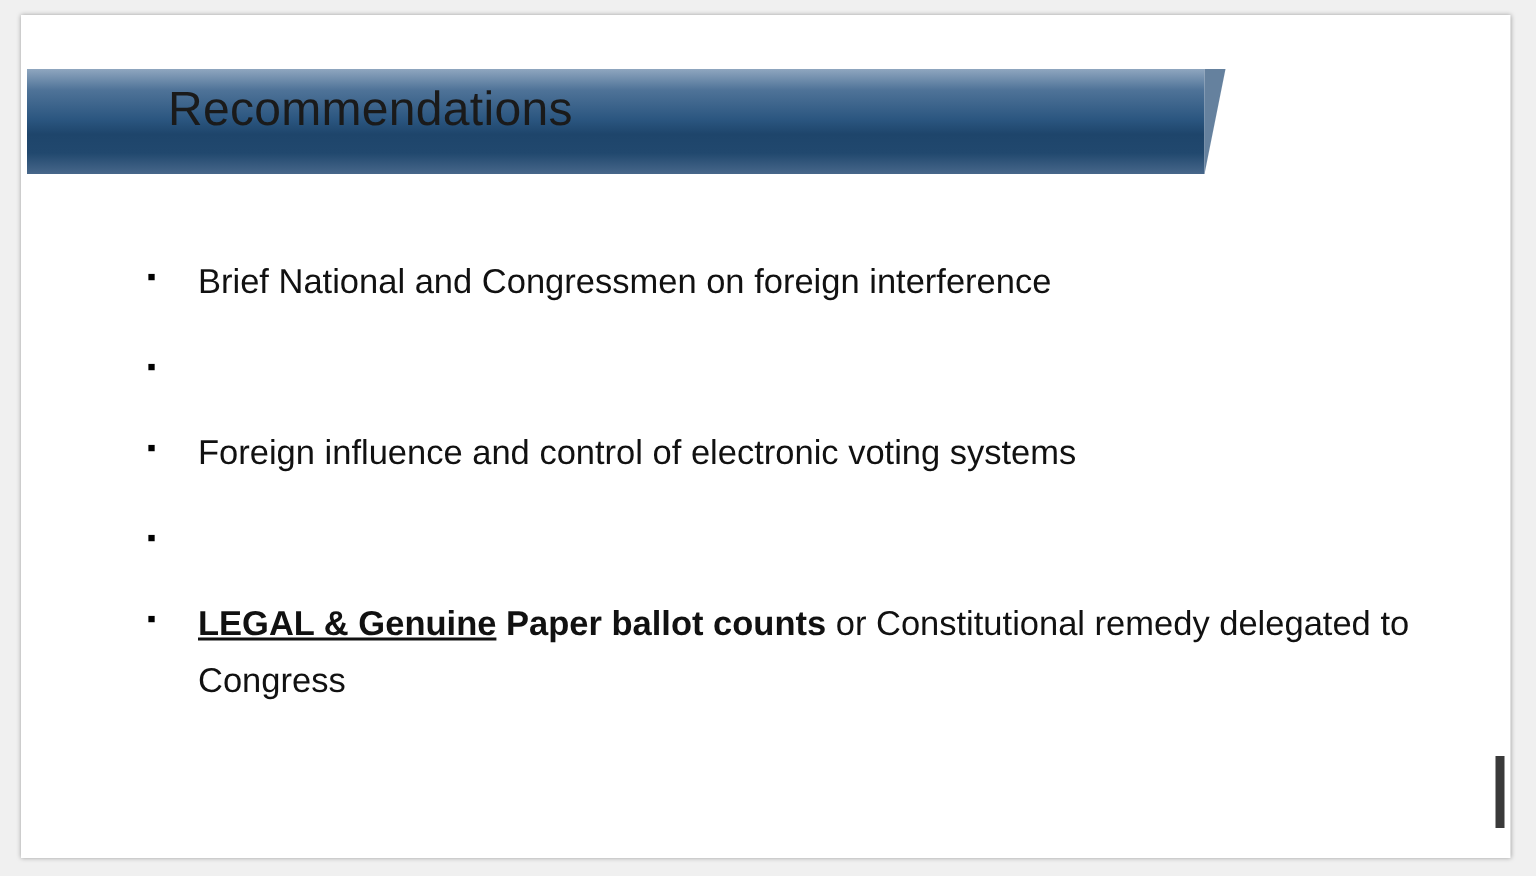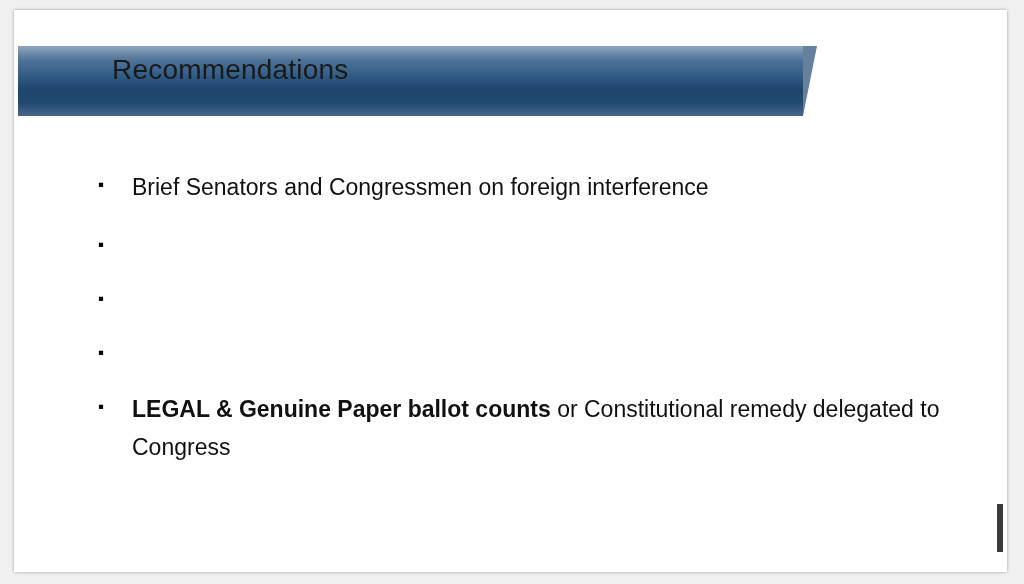--- a/index.html
+++ b/index.html
@@ -60,7 +60,7 @@
     position: absolute;
     left: 98px;
     top: 44px;
-    font-size: 28px;
+    font-size: 32px;
     color: #1a1a1a;
     font-family: "Liberation Sans", sans-serif;
     font-weight: 400;

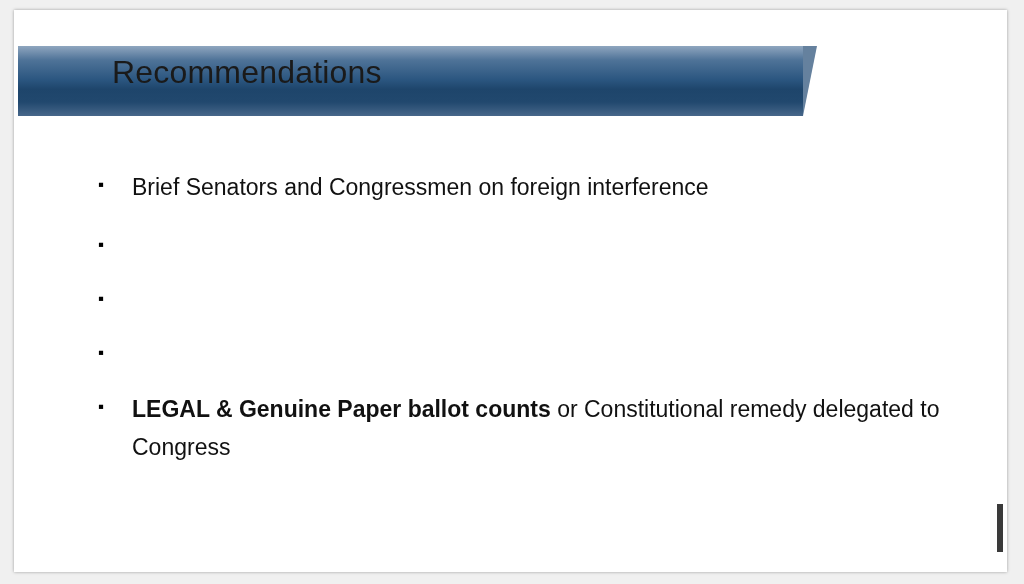--- a/index.html
+++ b/index.html
@@ -119,7 +119,7 @@
 
     <div class="bullet-row">
       <span class="bullet-marker">▪</span>
-      <span class="bullet-text"><span>Brief Senators and Congressmen on foreign interference</span></span>
+      <span class="bullet-text"><span>Brief National and Congressmen on foreign interference</span></span>
     </div>
 
     <div class="bullet-row">

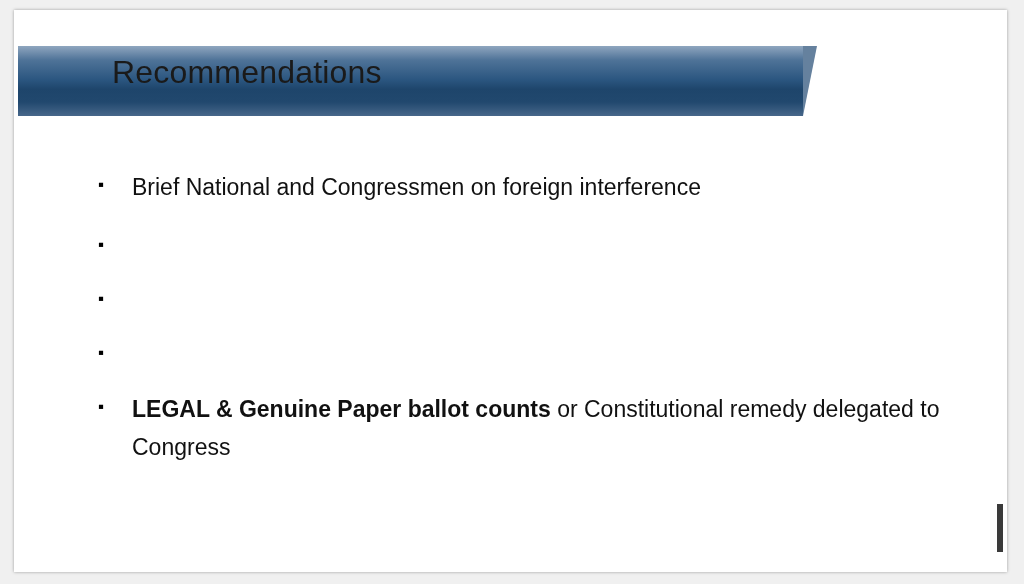--- a/index.html
+++ b/index.html
@@ -128,6 +128,7 @@
 
     <div class="bullet-row">
       <span class="bullet-marker">▪</span>
+      <span class="bullet-text"><span>Foreign influence and control of electronic voting systems</span></span>
     </div>
 
     <div class="bullet-row">

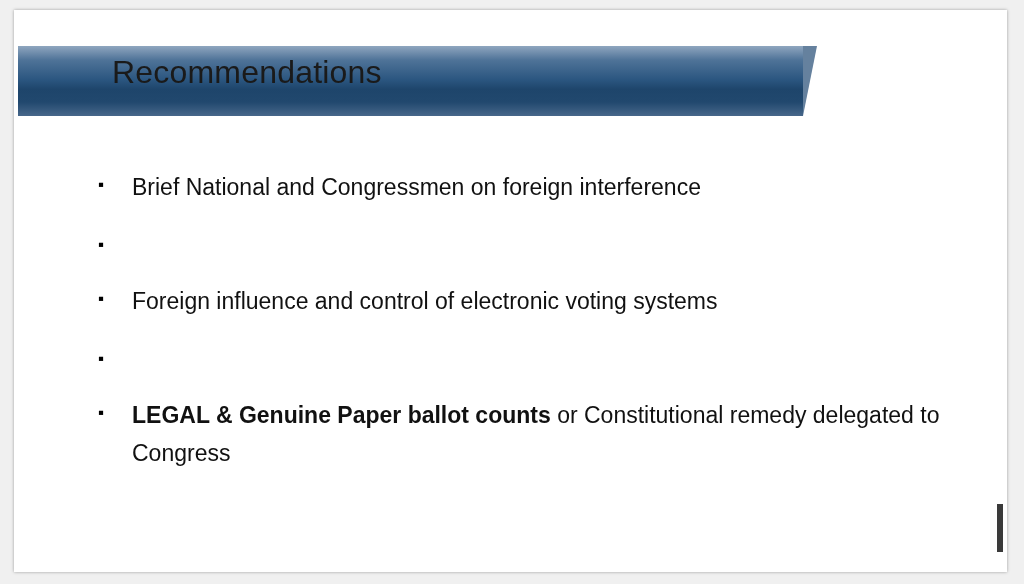--- a/index.html
+++ b/index.html
@@ -94,6 +94,7 @@
   }
   .bullet-text .b-under {
     font-weight: bold;
+    text-decoration: underline;
   }
   .bullet-text .b-bold {
     font-weight: bold;

